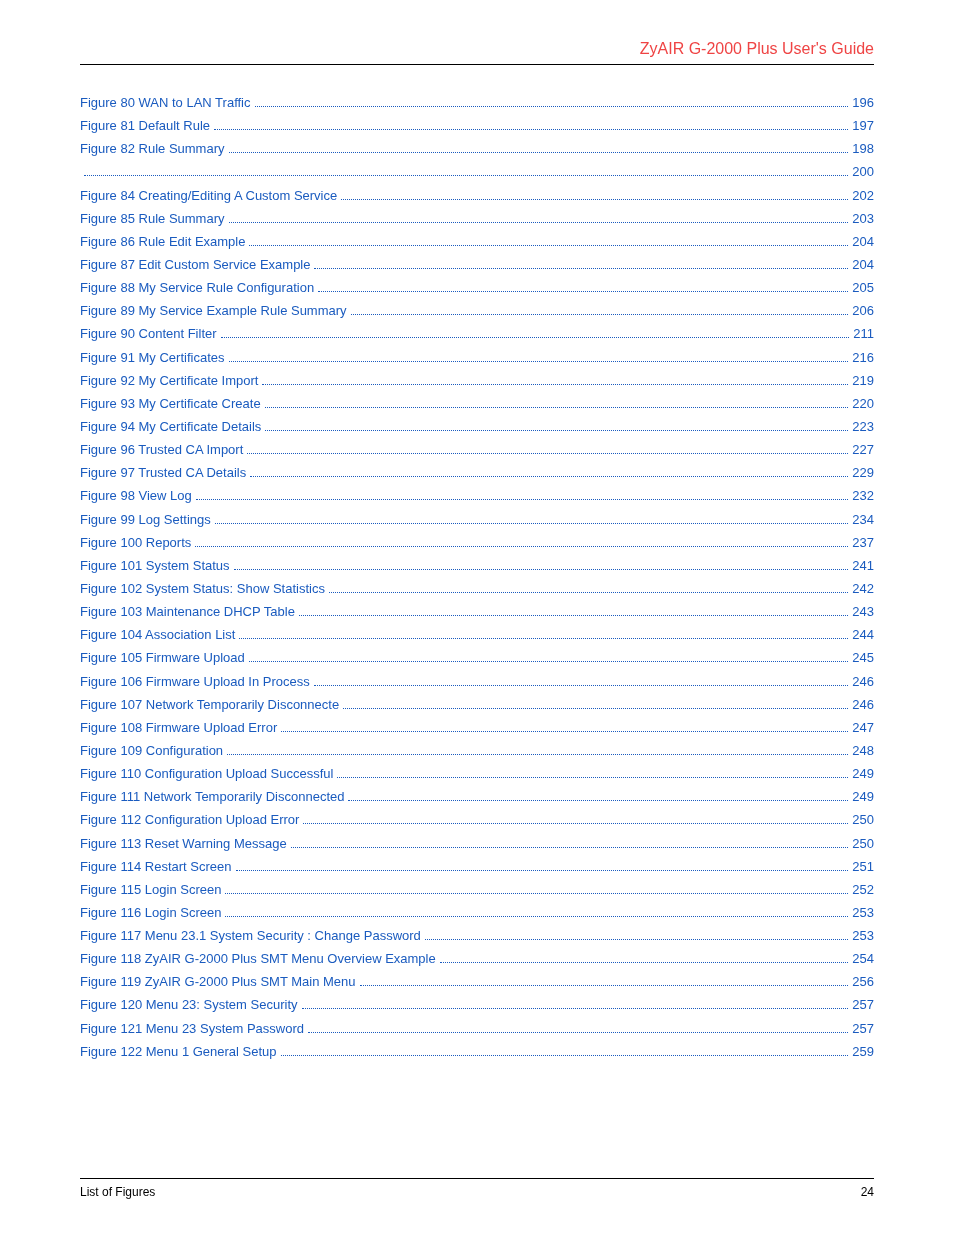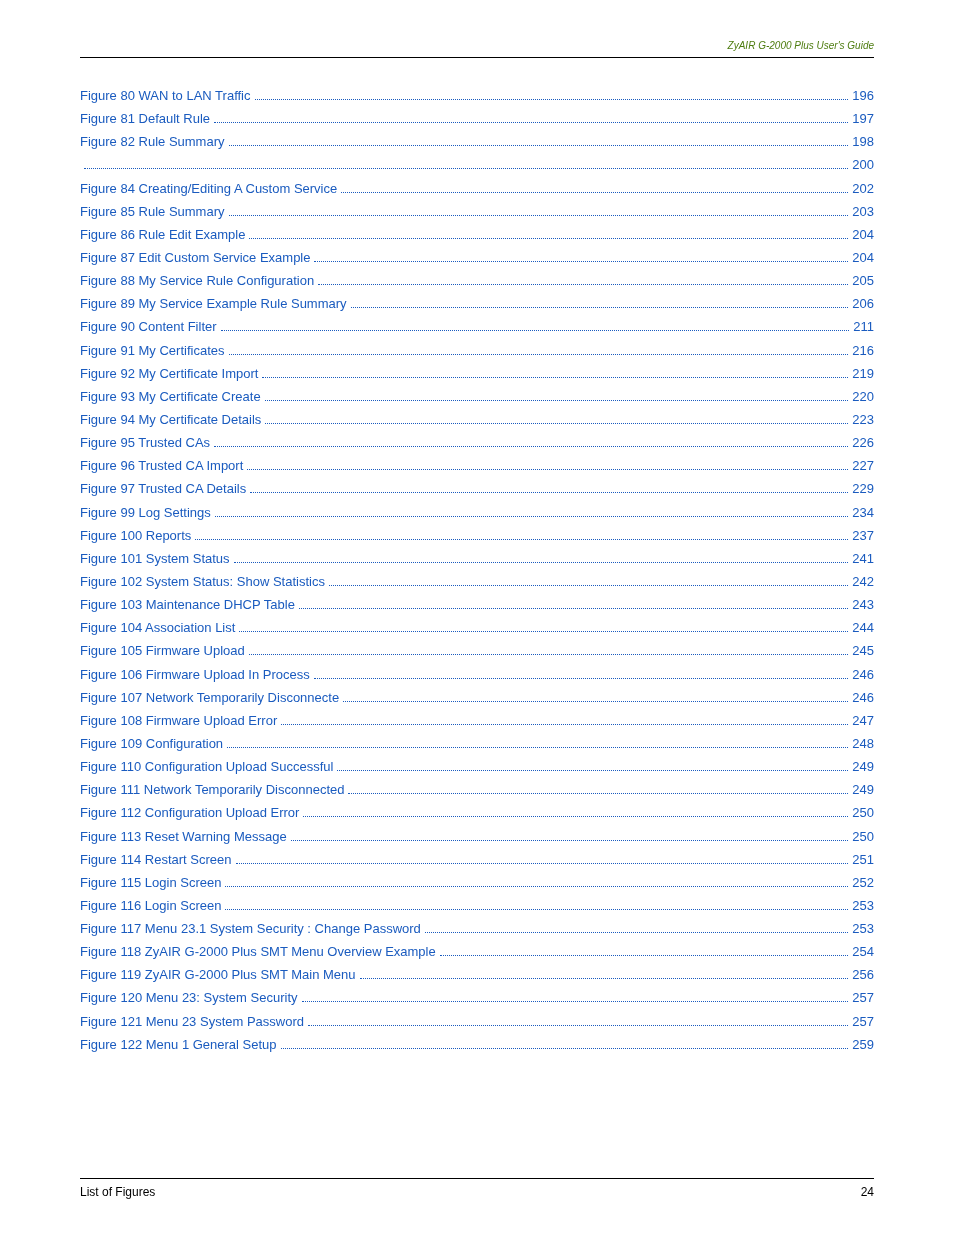--- a/index.html
+++ b/index.html
@@ -26,9 +26,8 @@
       margin-bottom: 28px;
     }
     .header-title {
-      font-size: 10px;
-      color: #4d7c0f;
-      font-style: italic;
+      font-size: 16px;
+      color: #ef4444;
     }
     .toc-list {
       list-style: none;

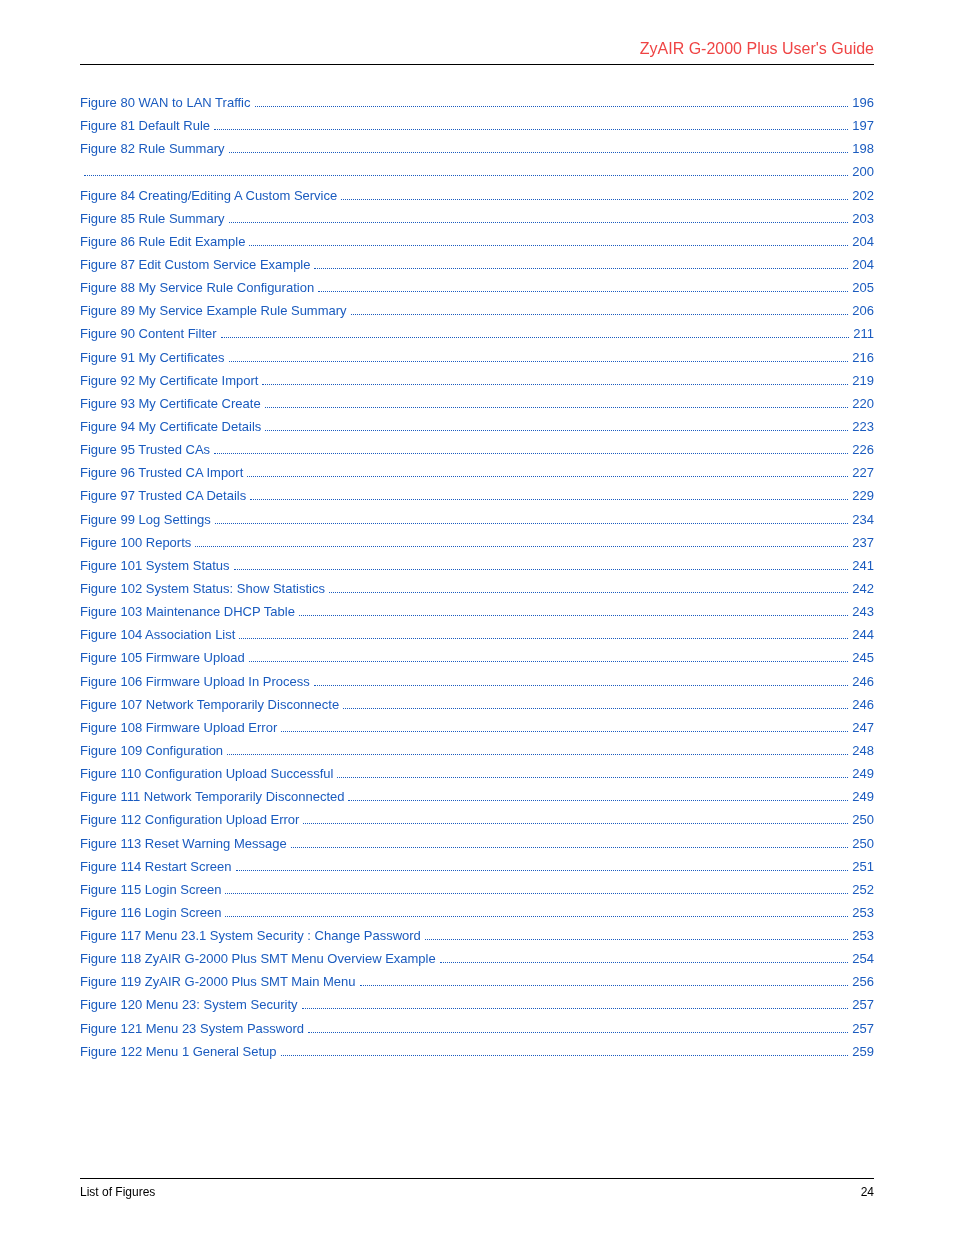--- a/index.html
+++ b/index.html
@@ -159,11 +159,6 @@
         <span class="toc-page">223</span>
       </li>
       <li class="toc-item">
-        <a class="toc-link" href="#">Figure 95 Trusted CAs</a>
-        <span class="toc-dots"></span>
-        <span class="toc-page">226</span>
-      </li>
-      <li class="toc-item">
         <a class="toc-link" href="#">Figure 96 Trusted CA Import</a>
         <span class="toc-dots"></span>
         <span class="toc-page">227</span>

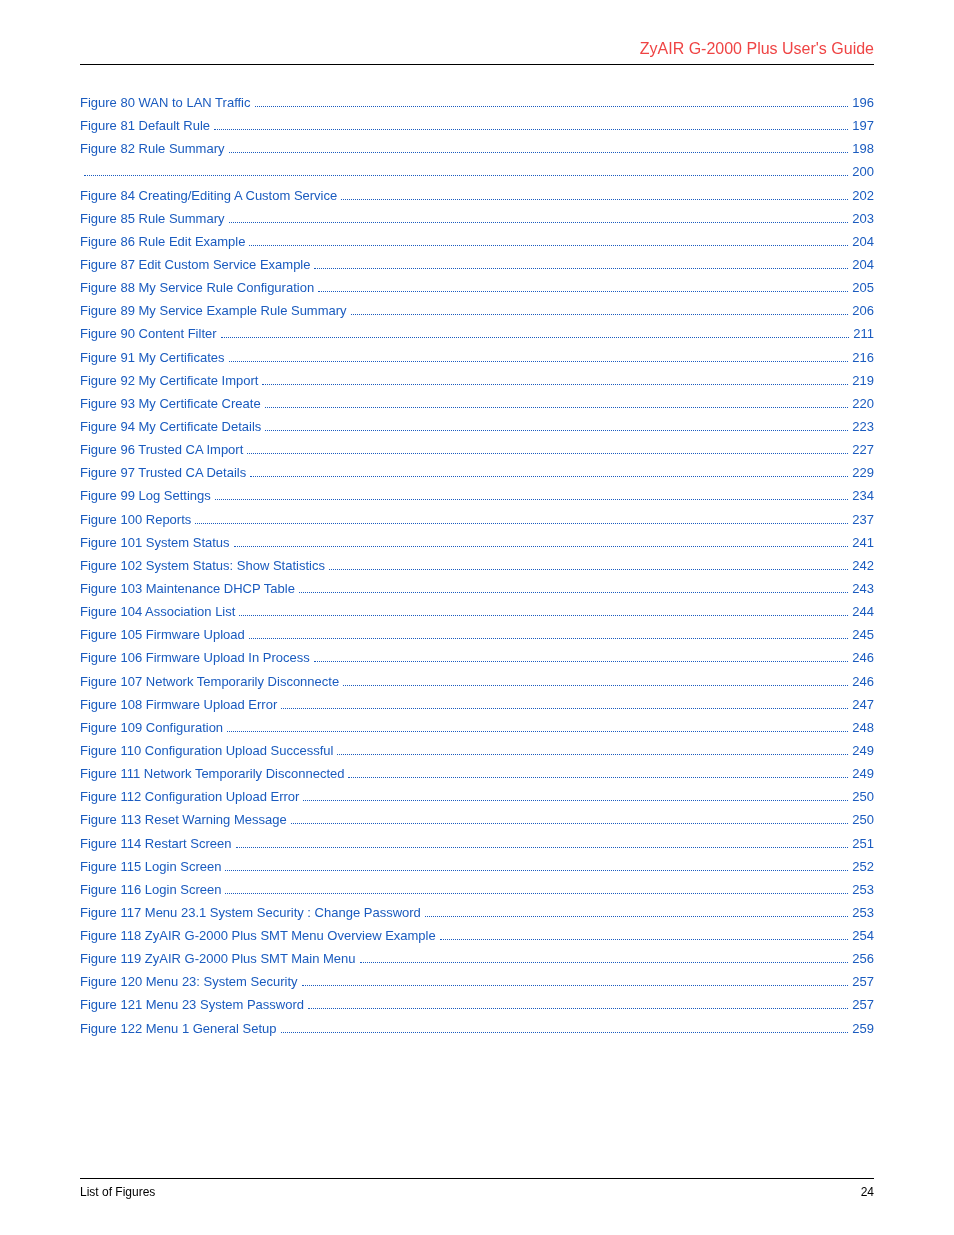--- a/index.html
+++ b/index.html
@@ -169,6 +169,11 @@
         <span class="toc-page">229</span>
       </li>
       <li class="toc-item">
+        <a class="toc-link" href="#">Figure 98 View Log</a>
+        <span class="toc-dots"></span>
+        <span class="toc-page">232</span>
+      </li>
+      <li class="toc-item">
         <a class="toc-link" href="#">Figure 99 Log Settings</a>
         <span class="toc-dots"></span>
         <span class="toc-page">234</span>

